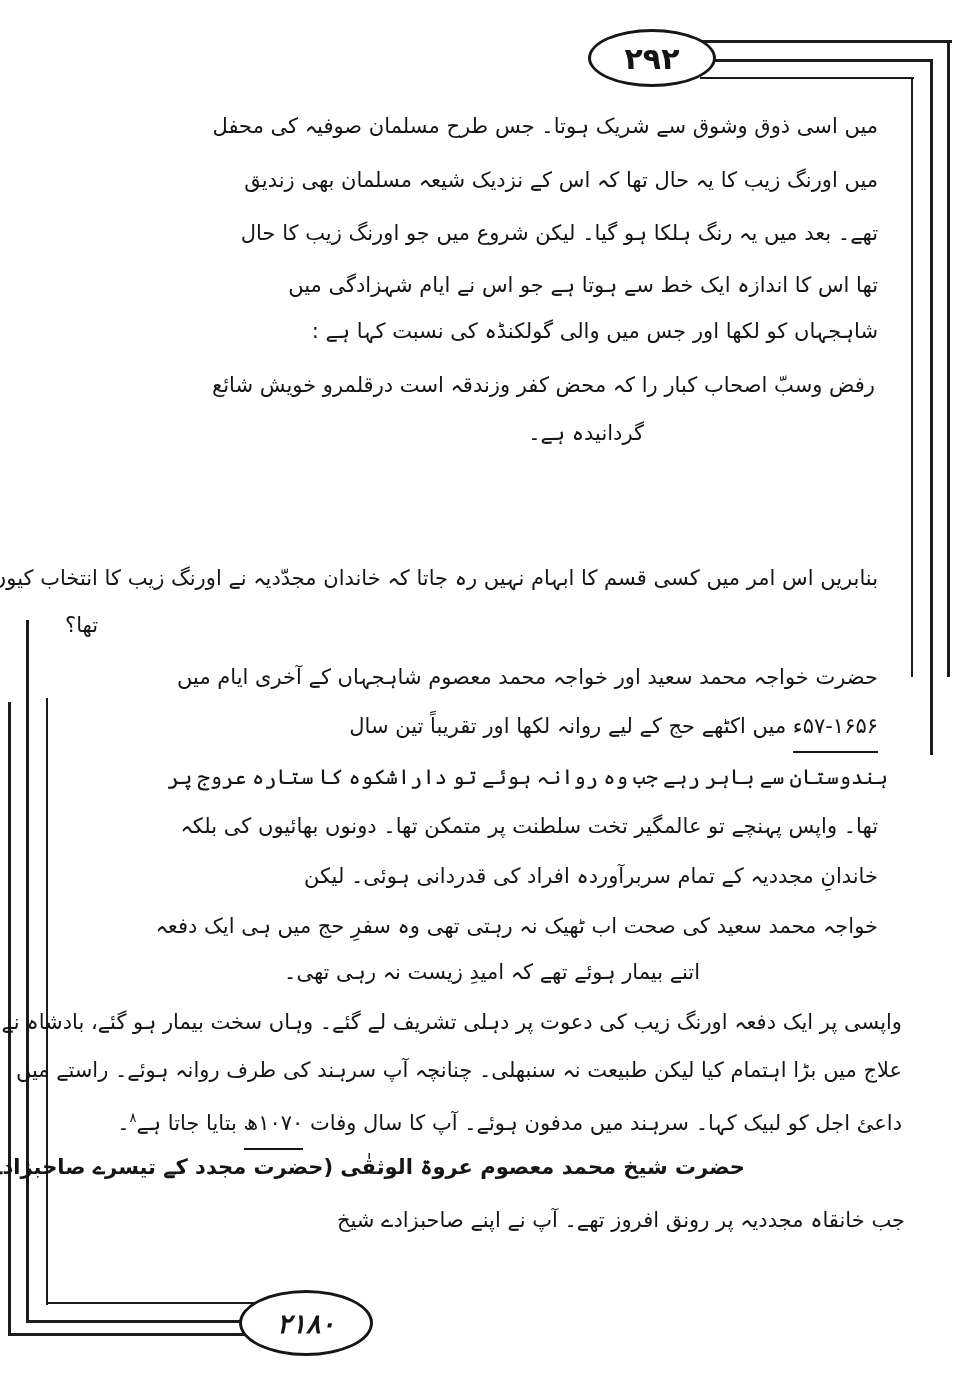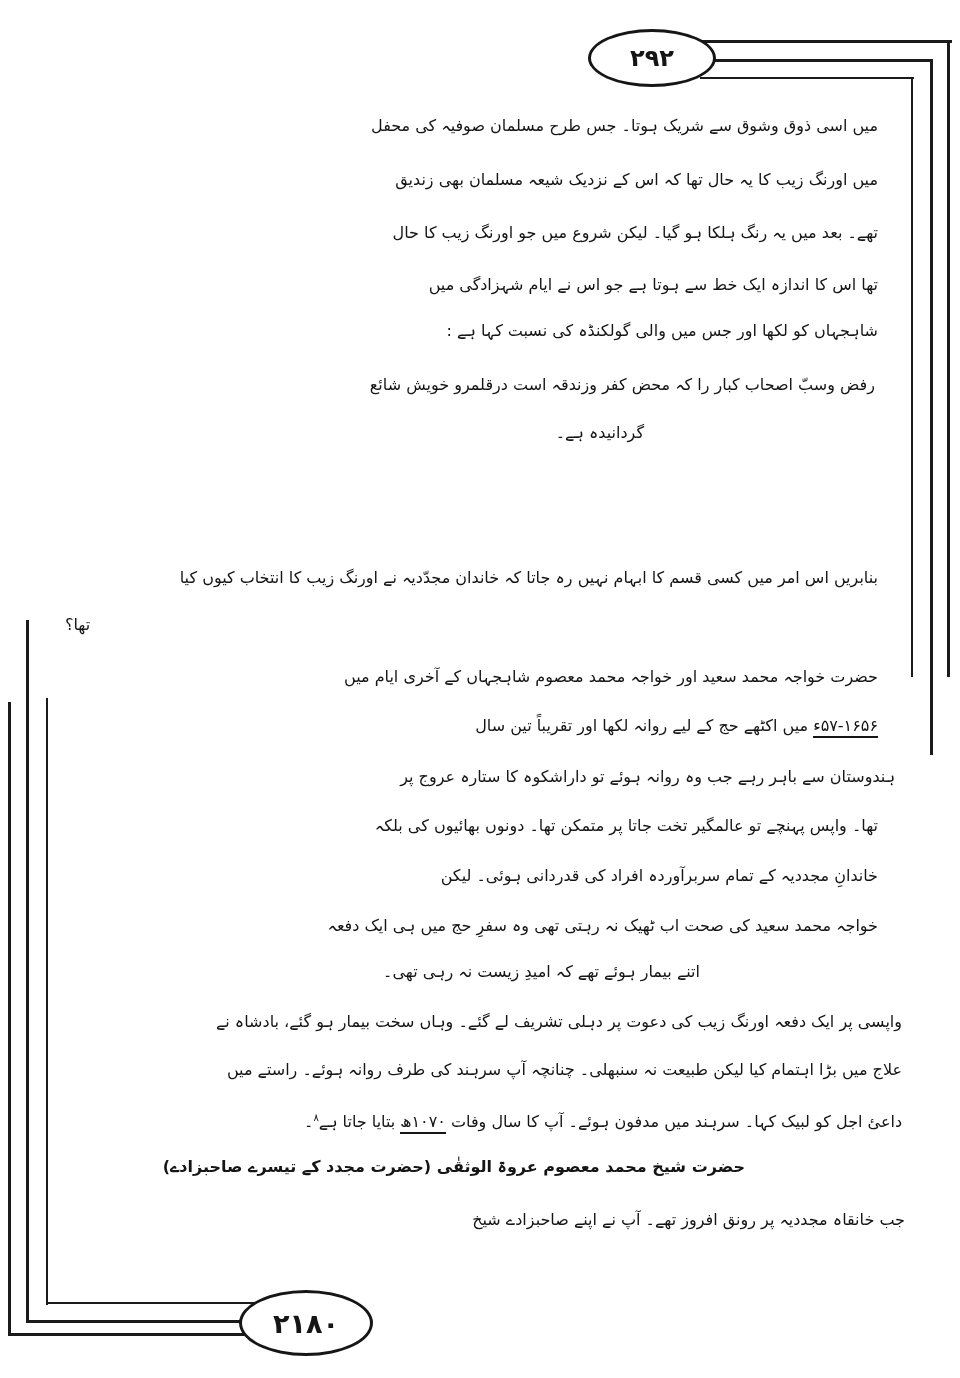--- a/index.html
+++ b/index.html
@@ -32,7 +32,7 @@
     display:flex;align-items:center;justify-content:center;
     font-weight:bold;letter-spacing:2px;z-index:5;
   }
-  .badge-top{left:588px;top:29px;width:122px;height:52px;font-size:24px;}
+  .badge-top{left:588px;top:29px;width:122px;height:52px;font-size:30px;}
   .badge-bottom{left:239px;top:1290px;width:128px;height:60px;font-size:27px;}
   
   .text-block{position:absolute;inset:0;}

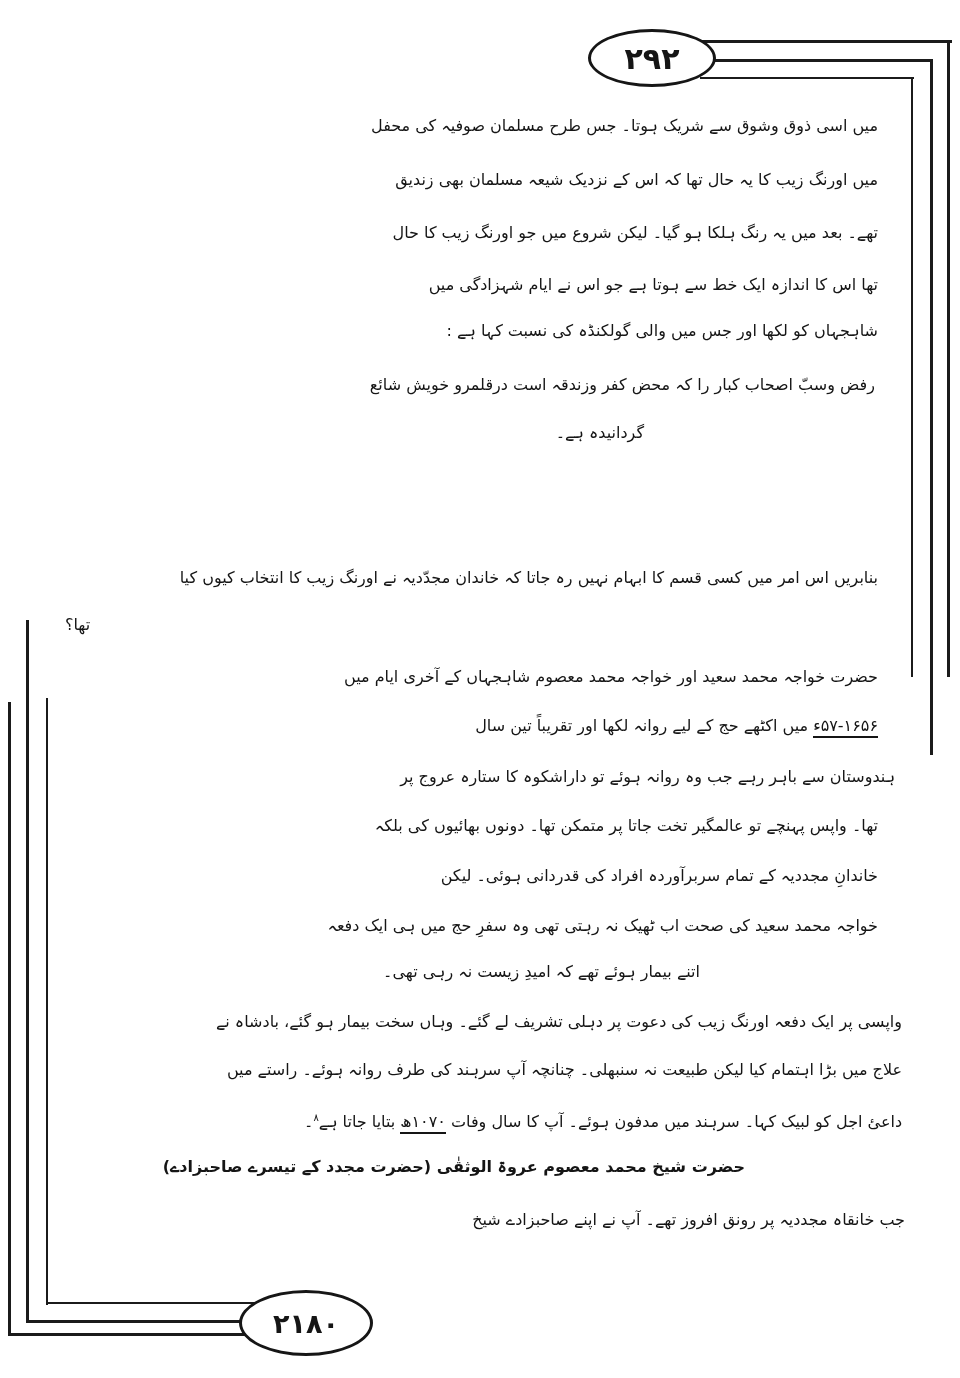--- a/index.html
+++ b/index.html
@@ -38,7 +38,7 @@
   .text-block{position:absolute;inset:0;}
   .line{
     position:absolute;direction:rtl;unicode-bidi:embed;
-    white-space:nowrap;font-size:16px;line-height:44px;height:44px;
+    white-space:nowrap;font-size:21px;line-height:44px;height:44px;
   }
   .line .u{border-bottom:2px solid #151515;padding-bottom:1px;margin-top:12px;}
   .line .sup{font-size:0.62em;vertical-align:super;}

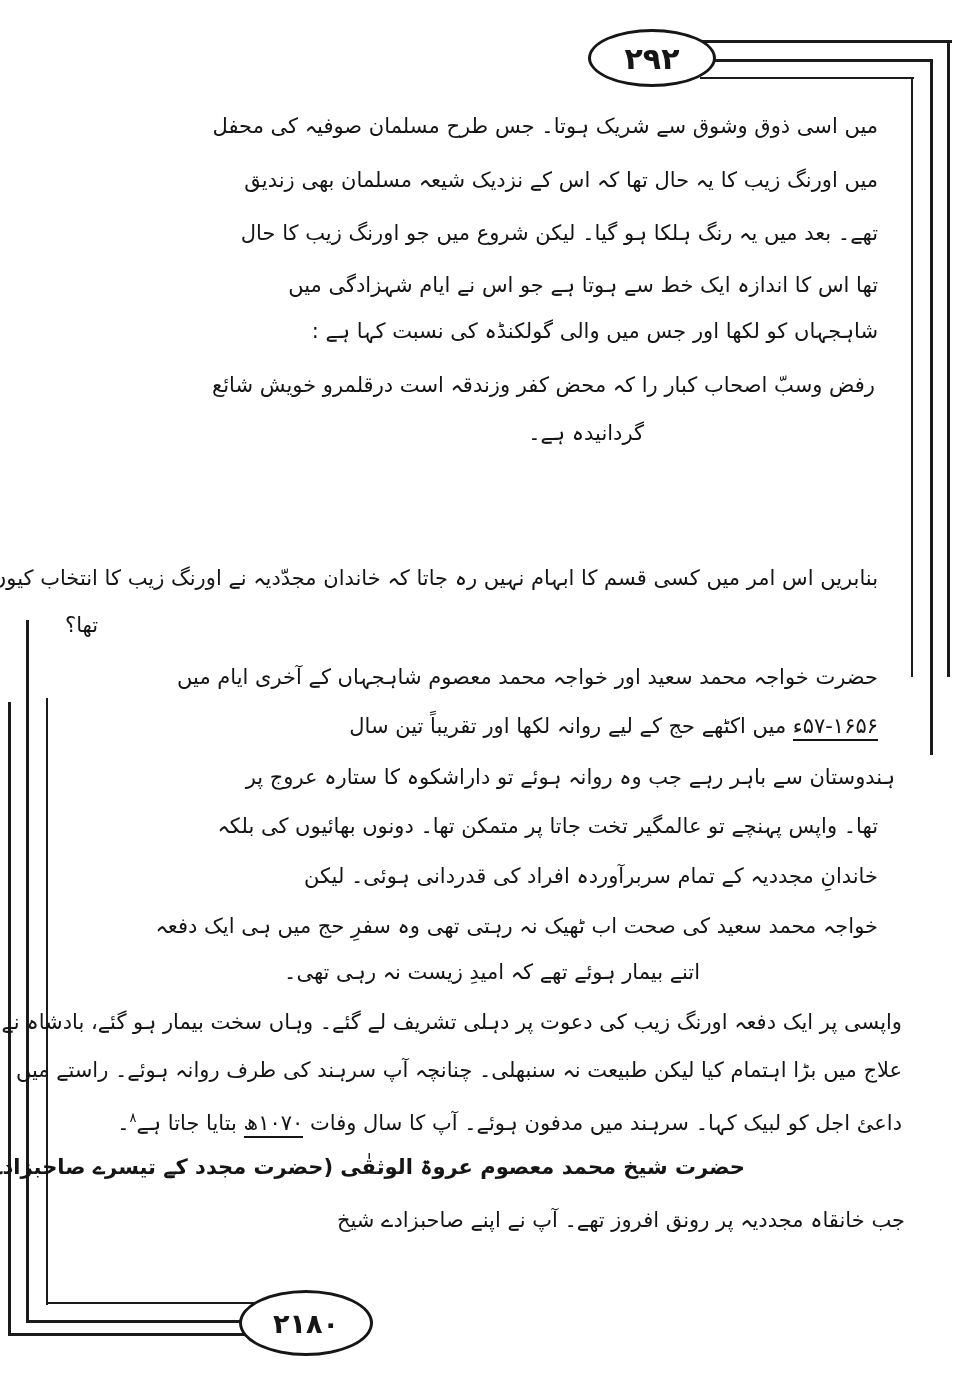--- a/index.html
+++ b/index.html
@@ -40,7 +40,7 @@
     position:absolute;direction:rtl;unicode-bidi:embed;
     white-space:nowrap;font-size:21px;line-height:44px;height:44px;
   }
-  .line .u{border-bottom:2px solid #151515;padding-bottom:1px;margin-top:12px;}
+  .line .u{border-bottom:2px solid #151515;padding-bottom:13px;margin-top:12px;}
   .line .sup{font-size:0.62em;vertical-align:super;}
   .ln1{top:104px;right:82px;}
   .ln2{top:158px;right:82px;}

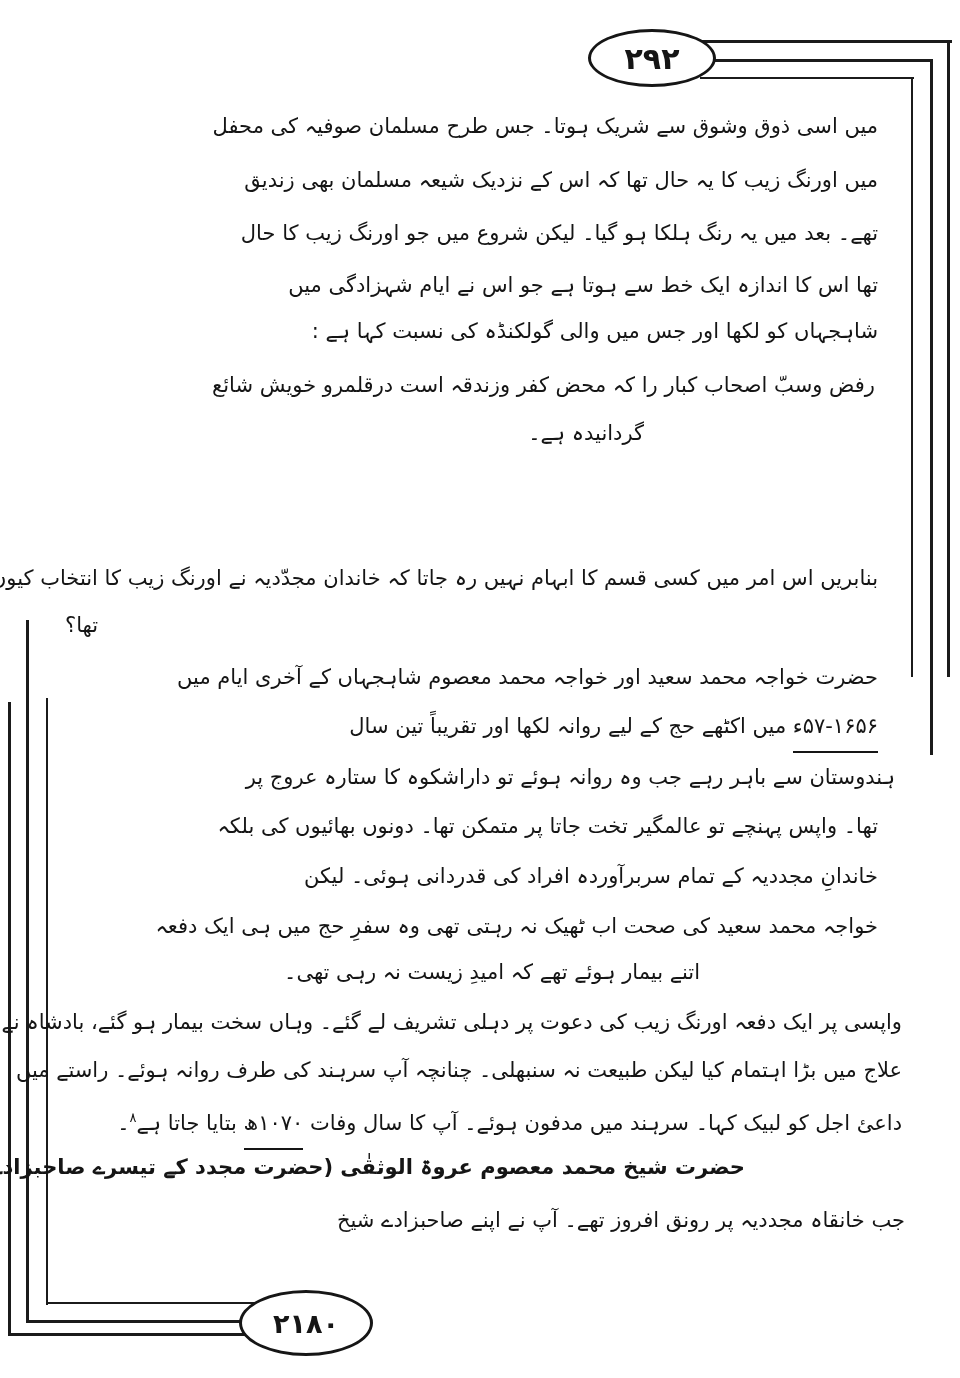--- a/index.html
+++ b/index.html
@@ -55,7 +55,7 @@
   .ln11{top:603px;left:65px;}
   .ln12{top:655px;right:82px;}
   .ln13{top:704px;right:82px;}
-  .ln14{top:755px;right:65px;}
+  .ln14{top:755px;right:72px;font-family:Liberation Serif, serif;}
   .ln15{top:804px;right:82px;}
   .ln16{top:854px;right:82px;}
   .ln17{top:904px;right:82px;}

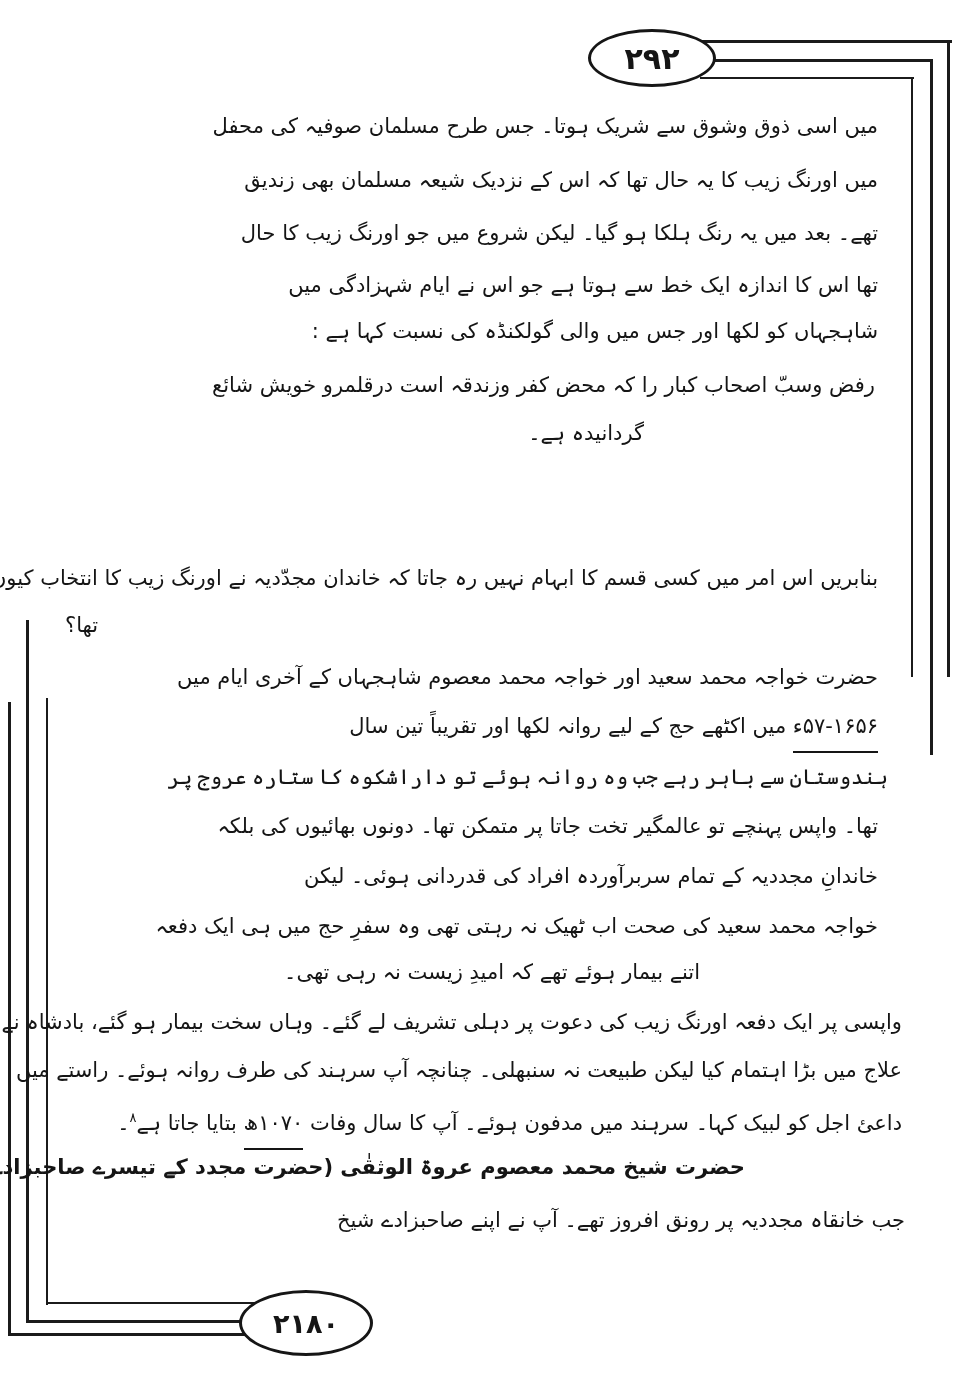--- a/index.html
+++ b/index.html
@@ -105,7 +105,7 @@
       <div class="line ln12"><span>حضرت خواجہ محمد سعید اور خواجہ محمد معصوم شاہجہاں کے آخری ایام میں</span></div>
       <div class="line ln13"><span class="u">۵۷-۱۶۵۶ء</span><span> میں اکٹھے حج کے لیے روانہ لکھا اور تقریباً تین سال</span></div>
       <div class="line ln14"><span>ہندوستان سے باہر رہے جب وہ روانہ ہوئے تو داراشکوہ کا ستارہ عروج پر</span></div>
-      <div class="line ln15"><span>تھا۔ واپس پہنچے تو عالمگیر تخت جاتا پر متمکن تھا۔ دونوں بھائیوں کی بلکہ</span></div>
+      <div class="line ln15"><span>تھا۔ واپس پہنچے تو عالمگیر تخت سلطنت پر متمکن تھا۔ دونوں بھائیوں کی بلکہ</span></div>
       <div class="line ln16"><span>خاندانِ مجددیہ کے تمام سربرآوردہ افراد کی قدردانی ہوئی۔ لیکن</span></div>
       <div class="line ln18"><span>اتنے بیمار ہوئے تھے کہ امیدِ زیست نہ رہی تھی۔</span></div>
       <div class="line ln17"><span>خواجہ محمد سعید کی صحت اب ٹھیک نہ رہتی تھی وہ سفرِ حج میں ہی ایک دفعہ</span></div>

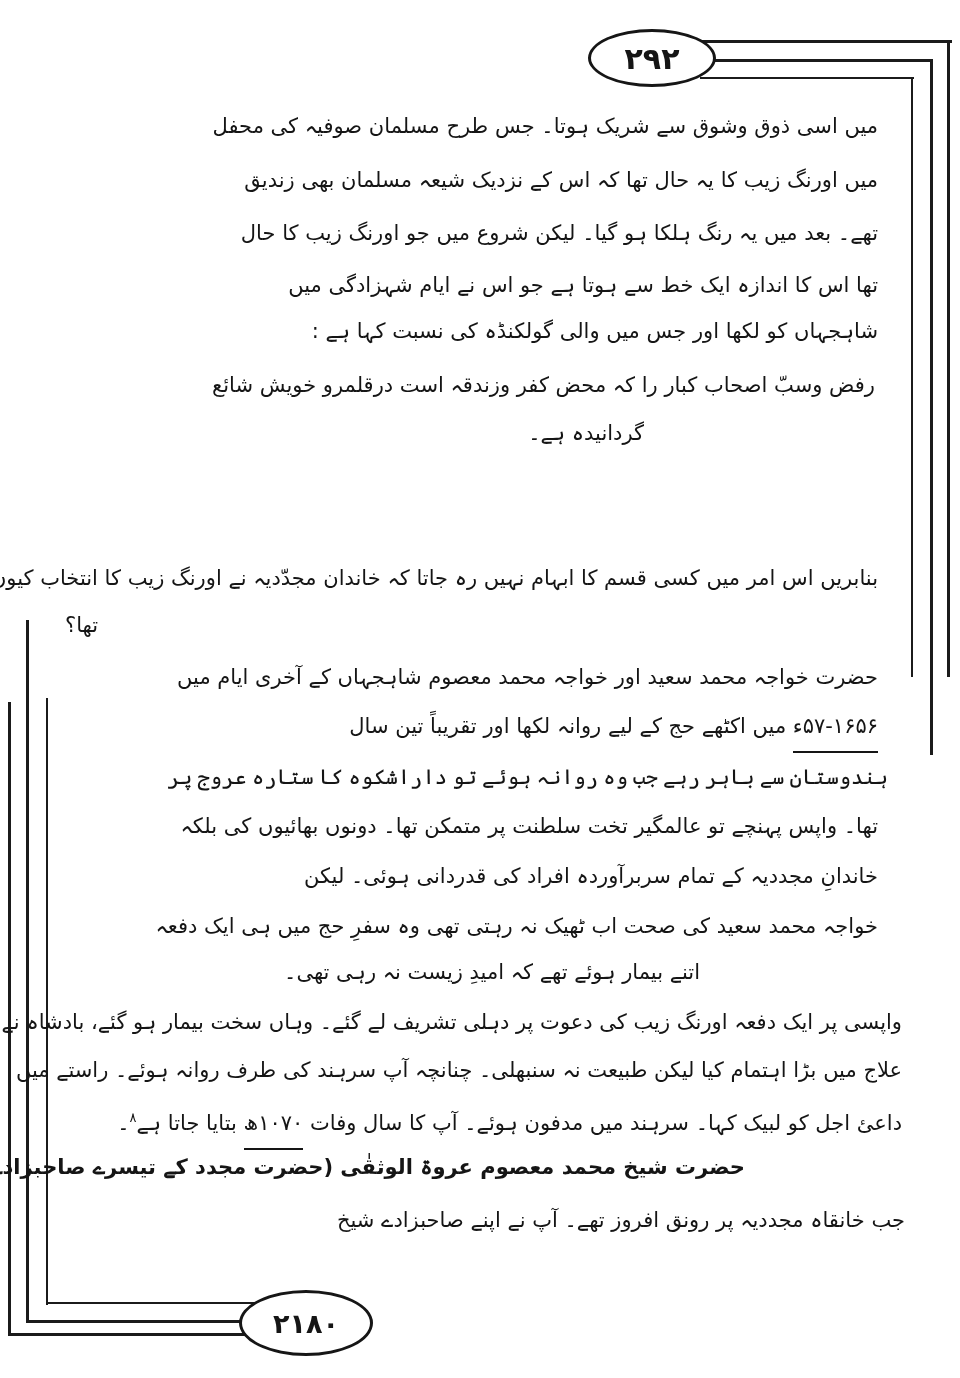--- a/index.html
+++ b/index.html
@@ -33,7 +33,7 @@
     font-weight:bold;letter-spacing:2px;z-index:5;
   }
   .badge-top{left:588px;top:29px;width:122px;height:52px;font-size:30px;}
-  .badge-bottom{left:239px;top:1290px;width:128px;height:60px;font-size:27px;}
+  .badge-bottom{left:239px;top:1290px;width:128px;height:60px;font-size:27px;font-style:italic;}
   
   .text-block{position:absolute;inset:0;}
   .line{

